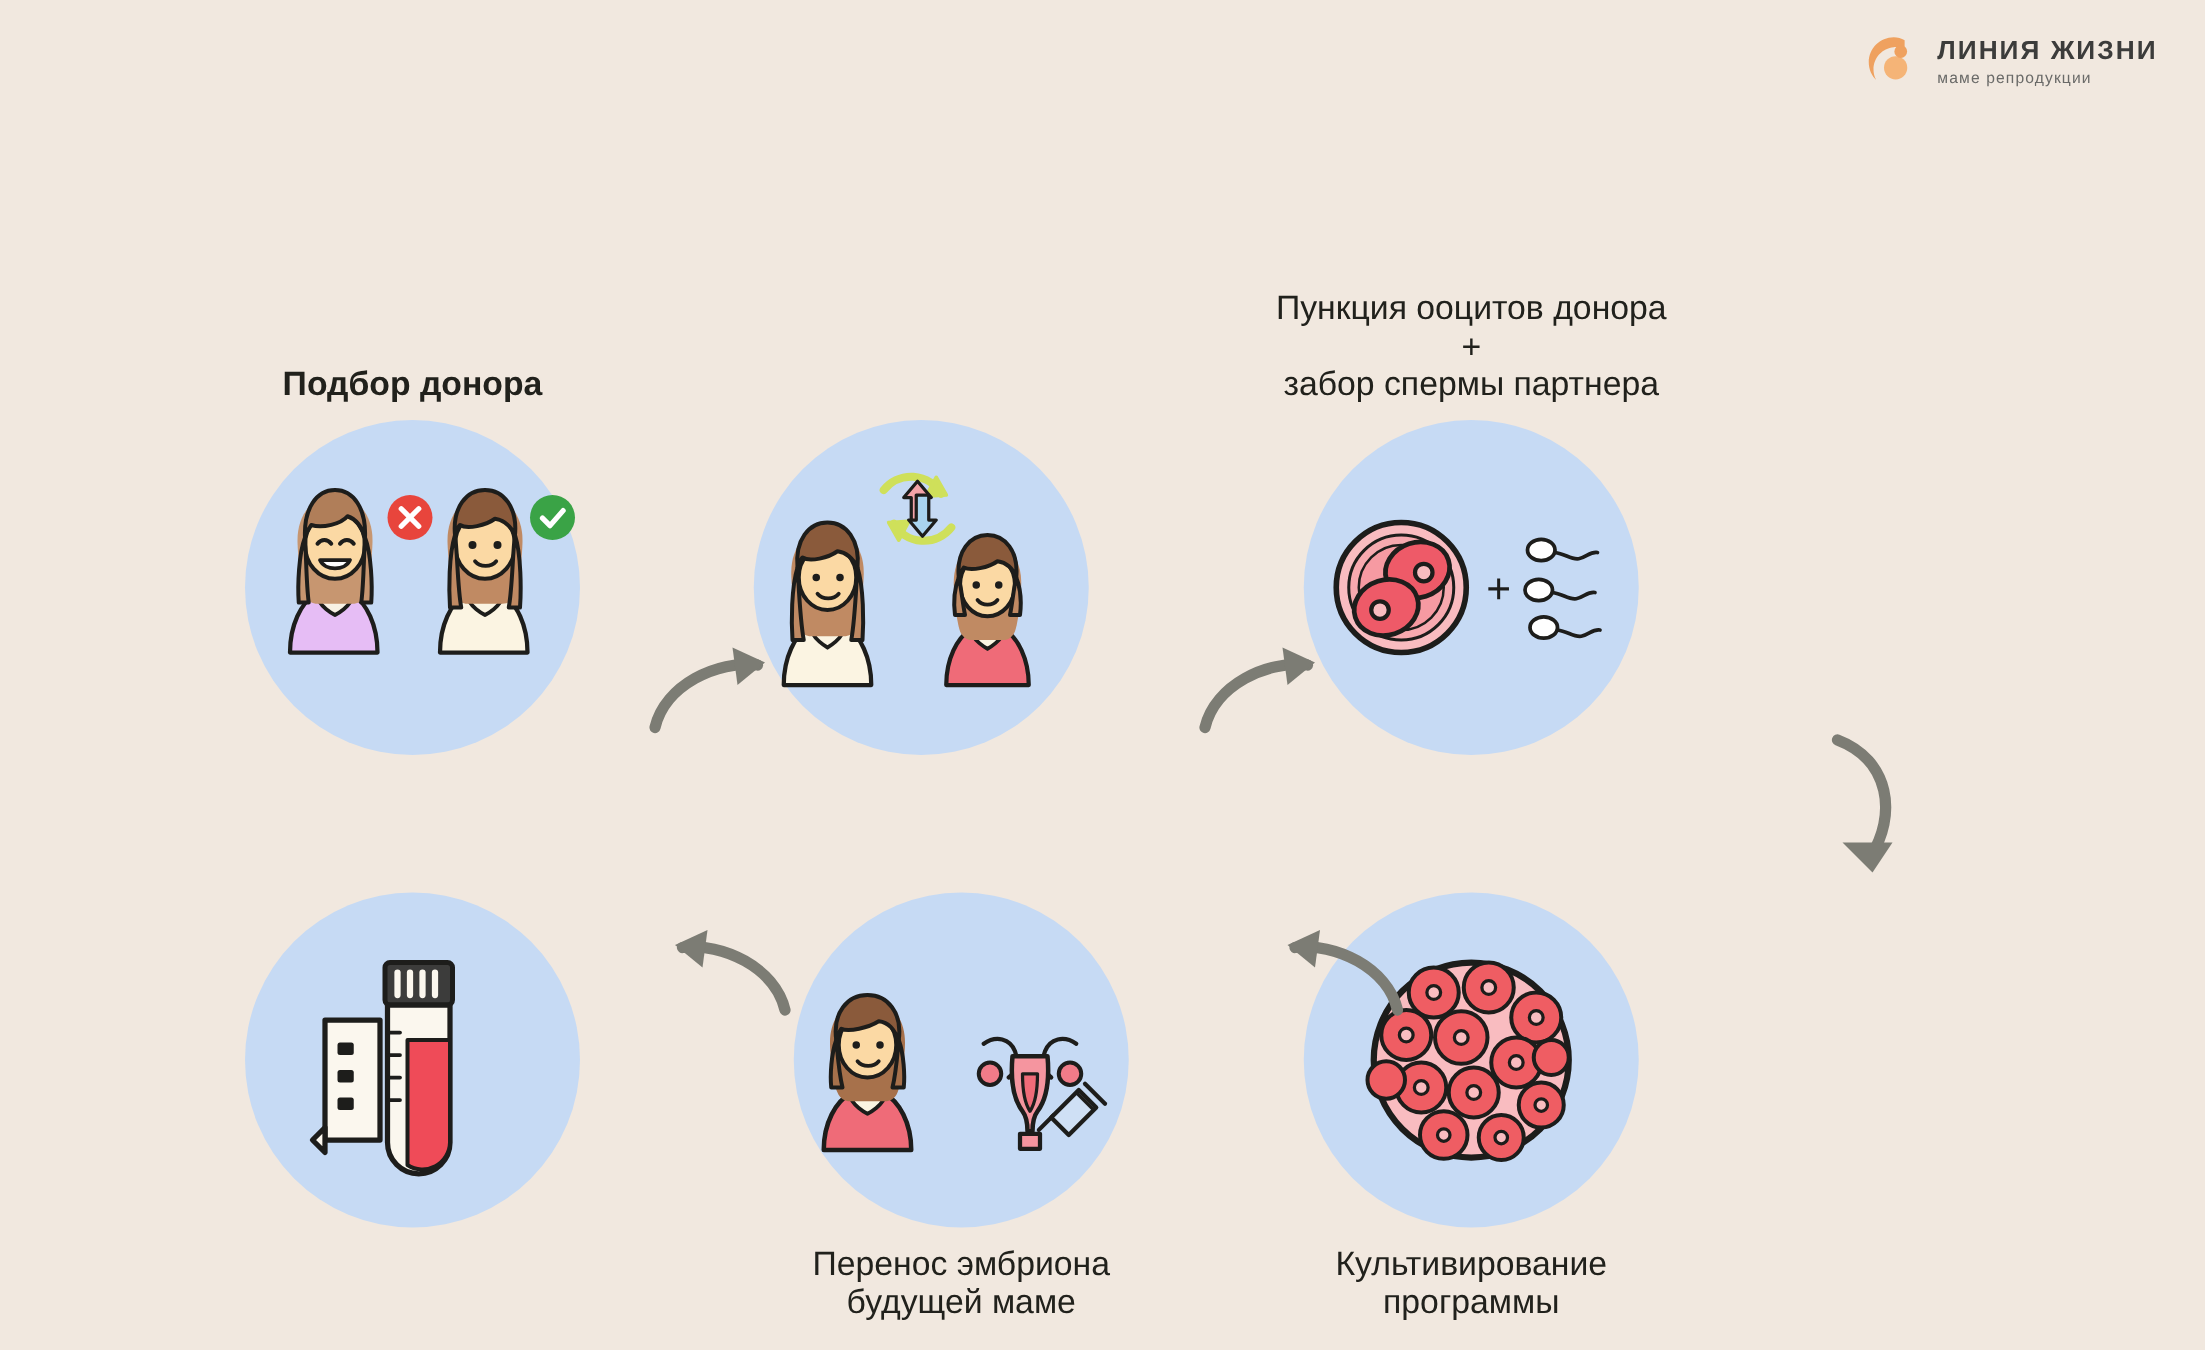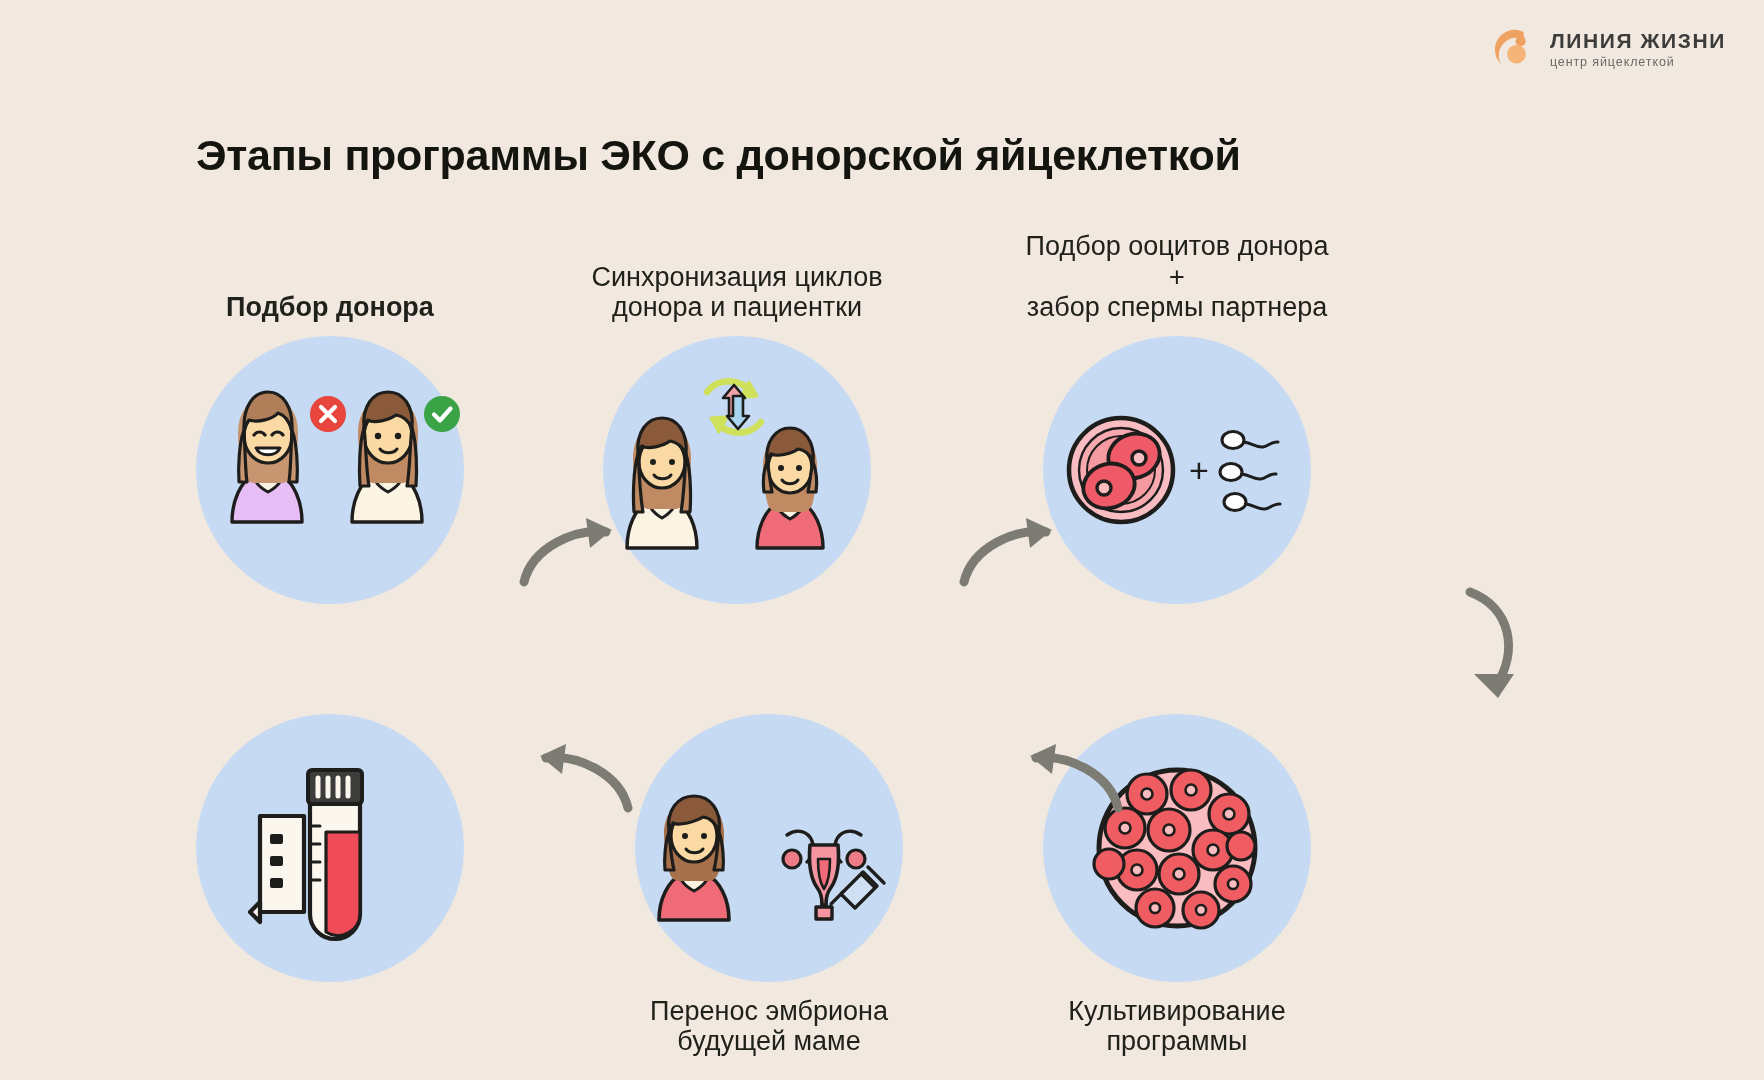--- a/index.html
+++ b/index.html
@@ -120,7 +120,7 @@
     </svg>
     <div class="logo-text">
       <span class="logo-title">ЛИНИЯ ЖИЗНИ</span>
-      <span class="logo-sub">центр яйцеклеткой</span>
+      <span class="logo-sub">маме репродукции</span>
     </div>
   </div>
 

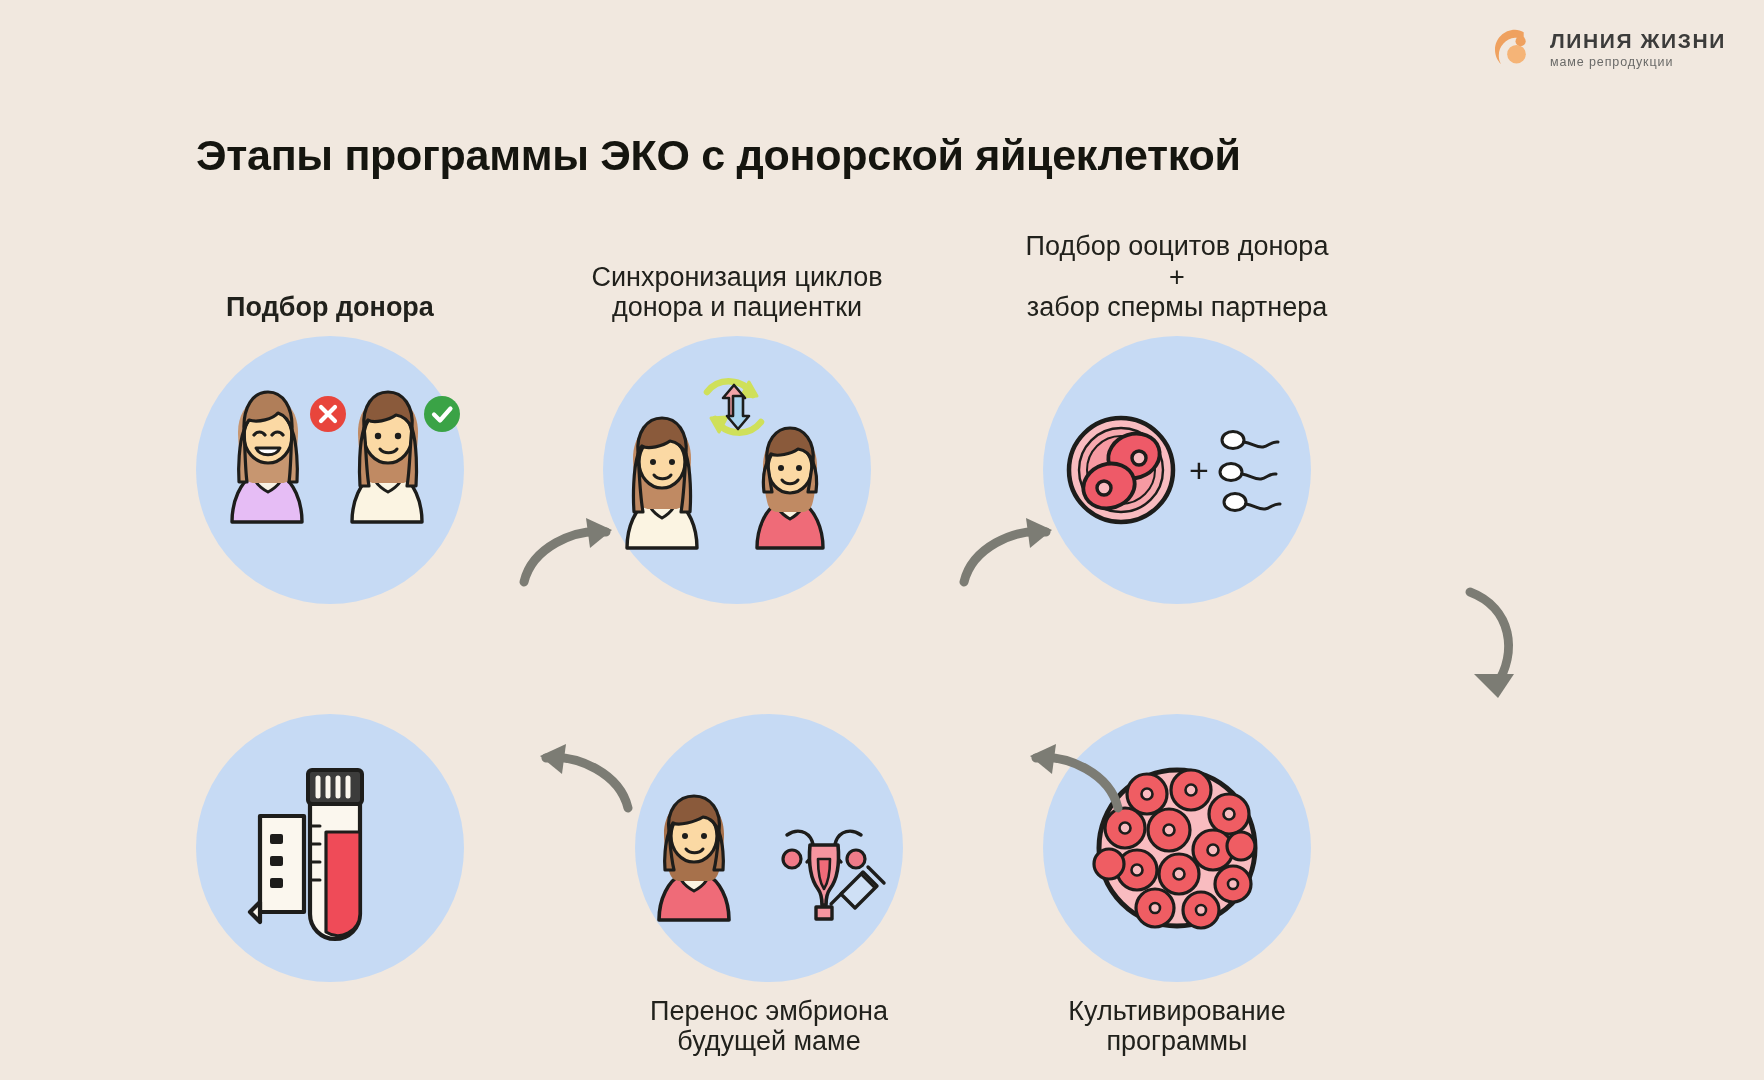--- a/index.html
+++ b/index.html
@@ -124,7 +124,6 @@
     </div>
   </div>
 
-  <h1 class="main-title">Этапы программы ЭКО с донорской яйцеклеткой</h1>
 
   <div class="step" style="left:196px; top:336px;font-weight:bold;">
     <div class="step-label label-above">Подбор донора</div>

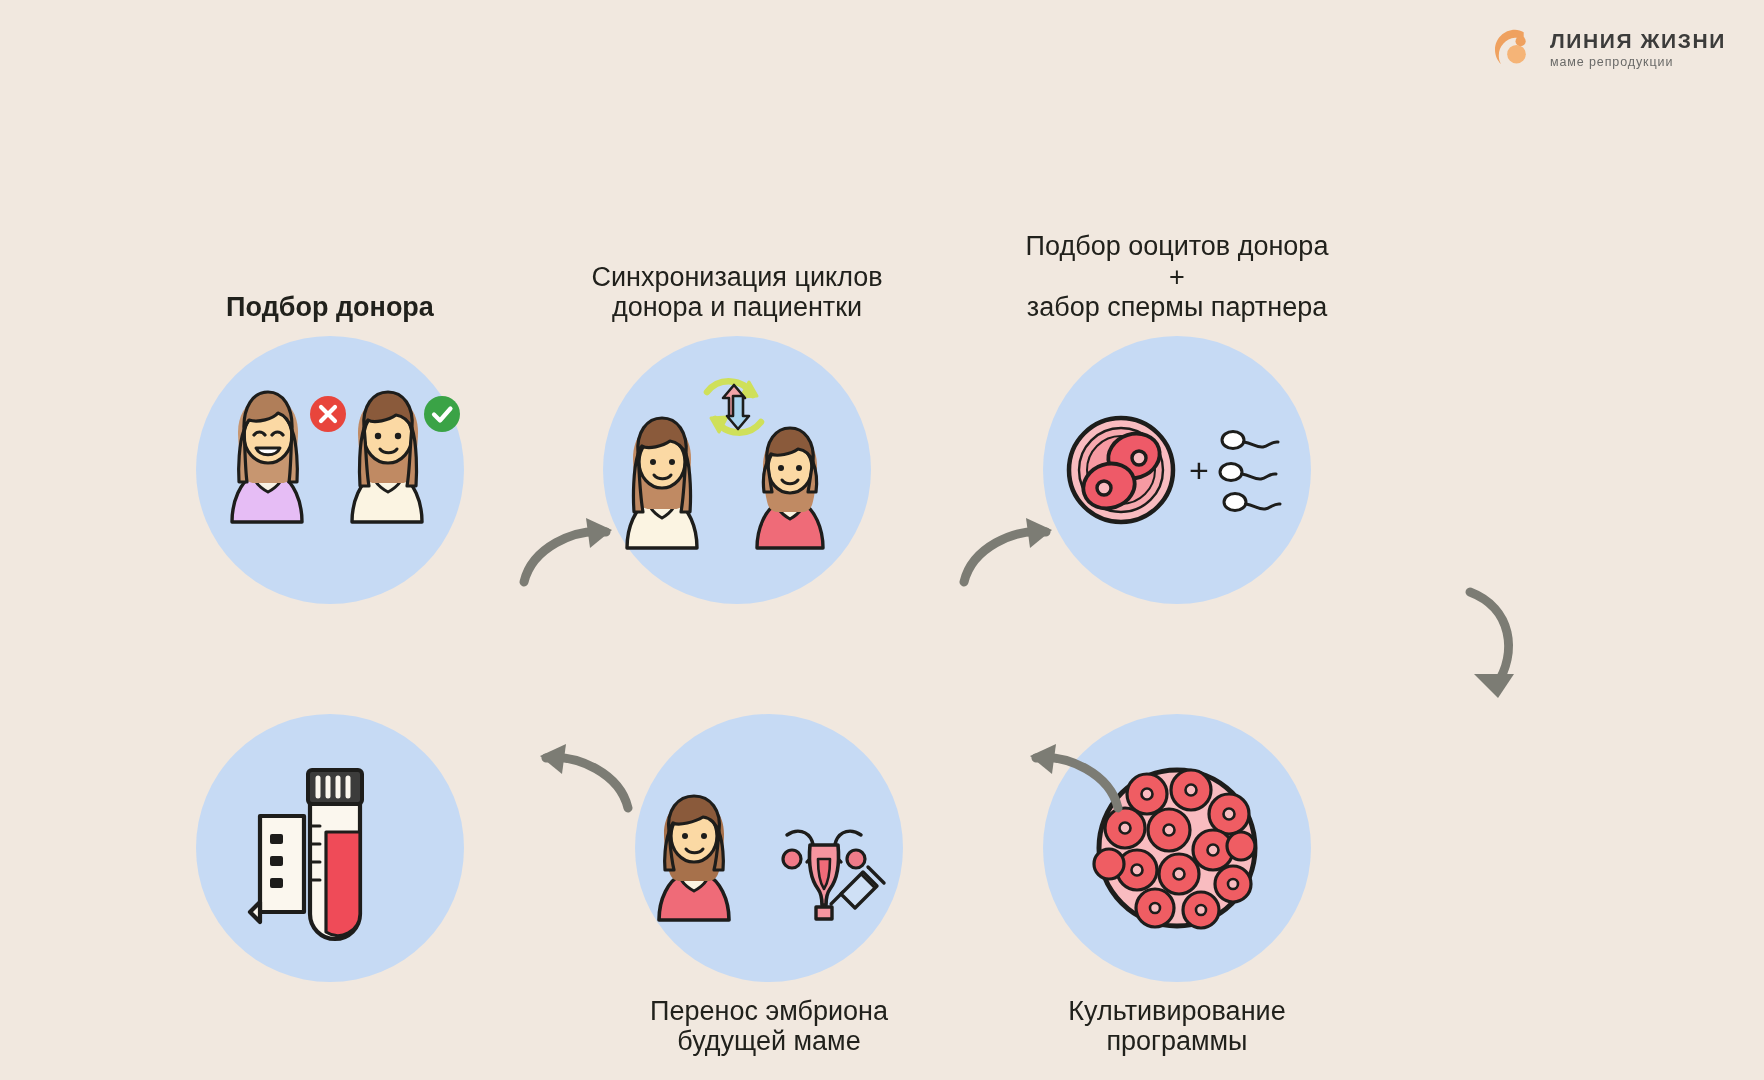--- a/index.html
+++ b/index.html
@@ -216,7 +216,7 @@
   </div>
 
   <div class="step" style="left:1043px; top:336px;">
-    <div class="step-label label-above">Подбор ооцитов донора
+    <div class="step-label label-above">Пункция ооцитов донора
 +
 забор спермы партнера</div>
     <div class="circle">

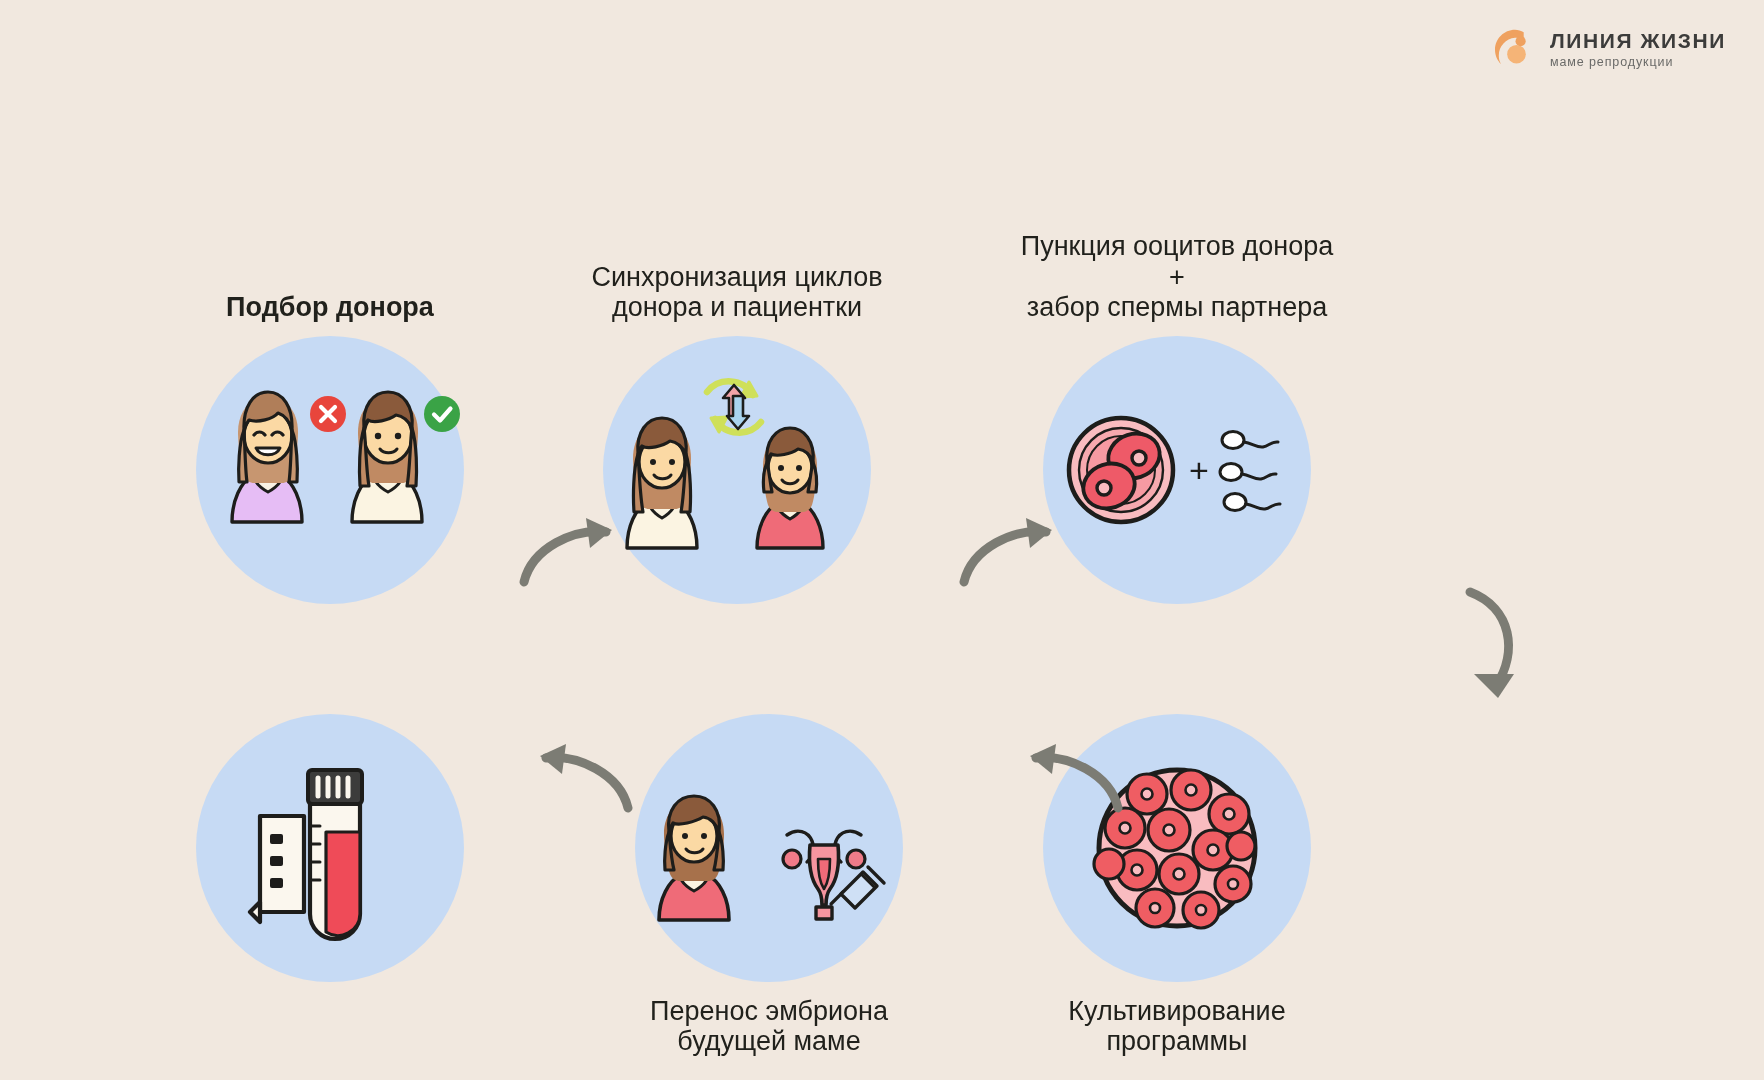--- a/index.html
+++ b/index.html
@@ -172,8 +172,6 @@
   </div>
 
   <div class="step" style="left:603px; top:336px;">
-    <div class="step-label label-above">Синхронизация циклов
-донора и пациентки</div>
     <div class="circle">
       <svg class="art" viewBox="0 0 268 268">
 

